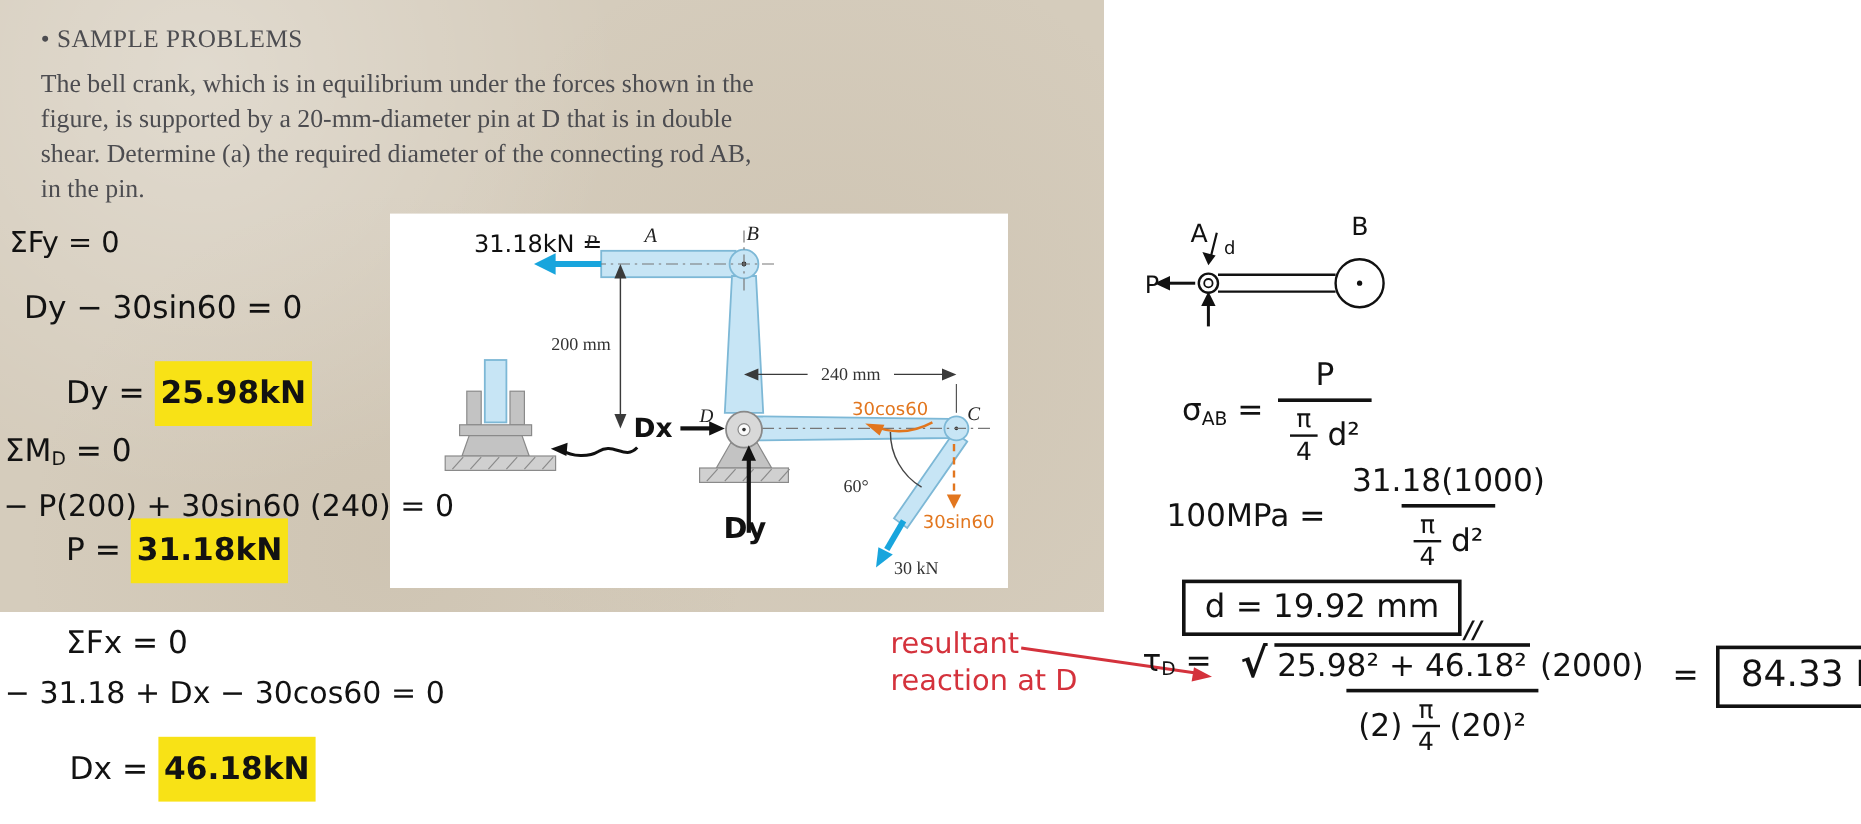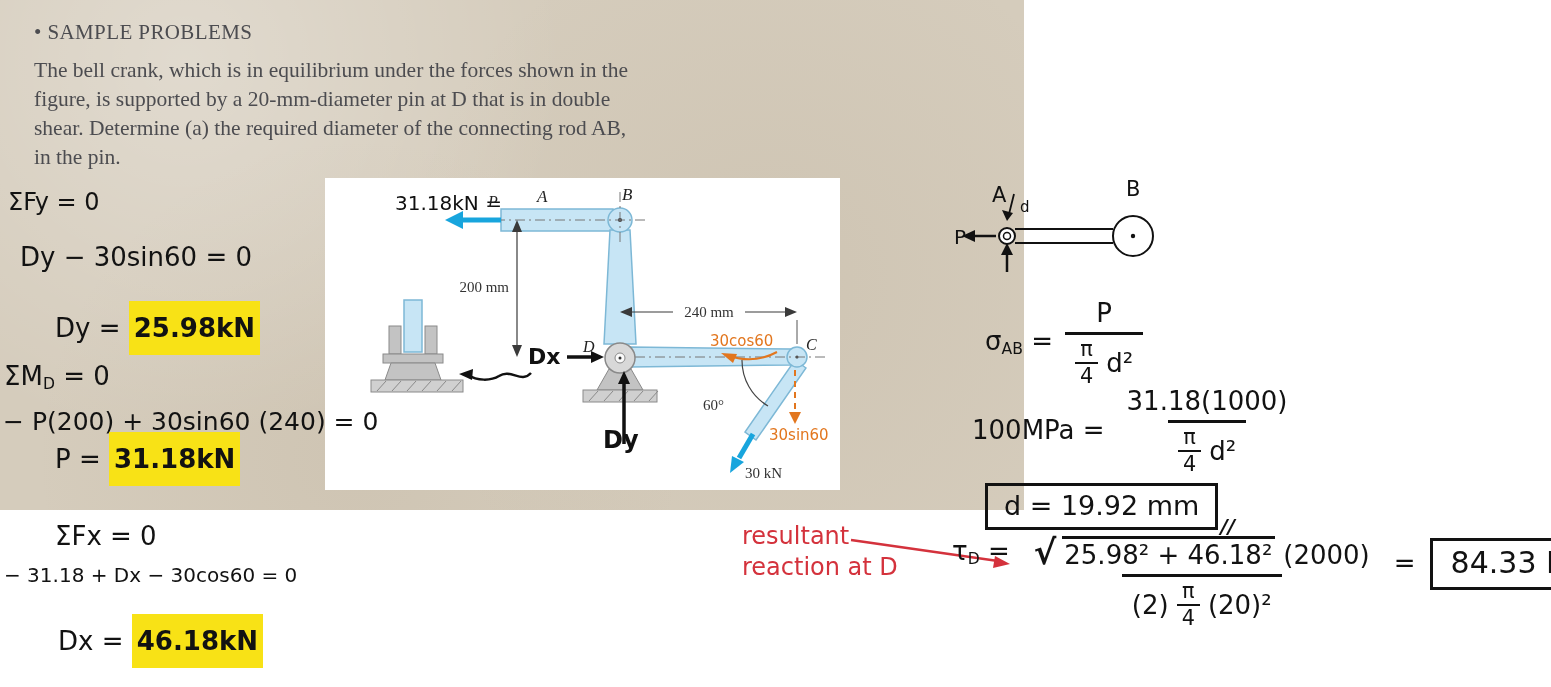--- a/index.html
+++ b/index.html
@@ -7,7 +7,7 @@
   .canvas{position:relative;width:1551px;height:687px;background:#ffffff;overflow:hidden;}
   .serif{font-family:"Liberation Serif","DejaVu Serif",serif;}
   .hw{font-family:"DejaVu Sans","Liberation Sans",sans-serif;color:#121212;}
-  .slide{position:absolute;left:0;top:0;width:1024px;height:510px;background-color:#d5ccbc;
+  .slide{position:absolute;left:0;top:0;width:920px;height:510px;background-color:#d5ccbc;
     background-image:radial-gradient(circle at 18% 12%,rgba(255,255,255,.28),transparent 40%),
       radial-gradient(circle at 75% 55%,rgba(150,130,100,.10),transparent 45%),
       radial-gradient(circle at 35% 90%,rgba(150,130,100,.10),transparent 40%);}

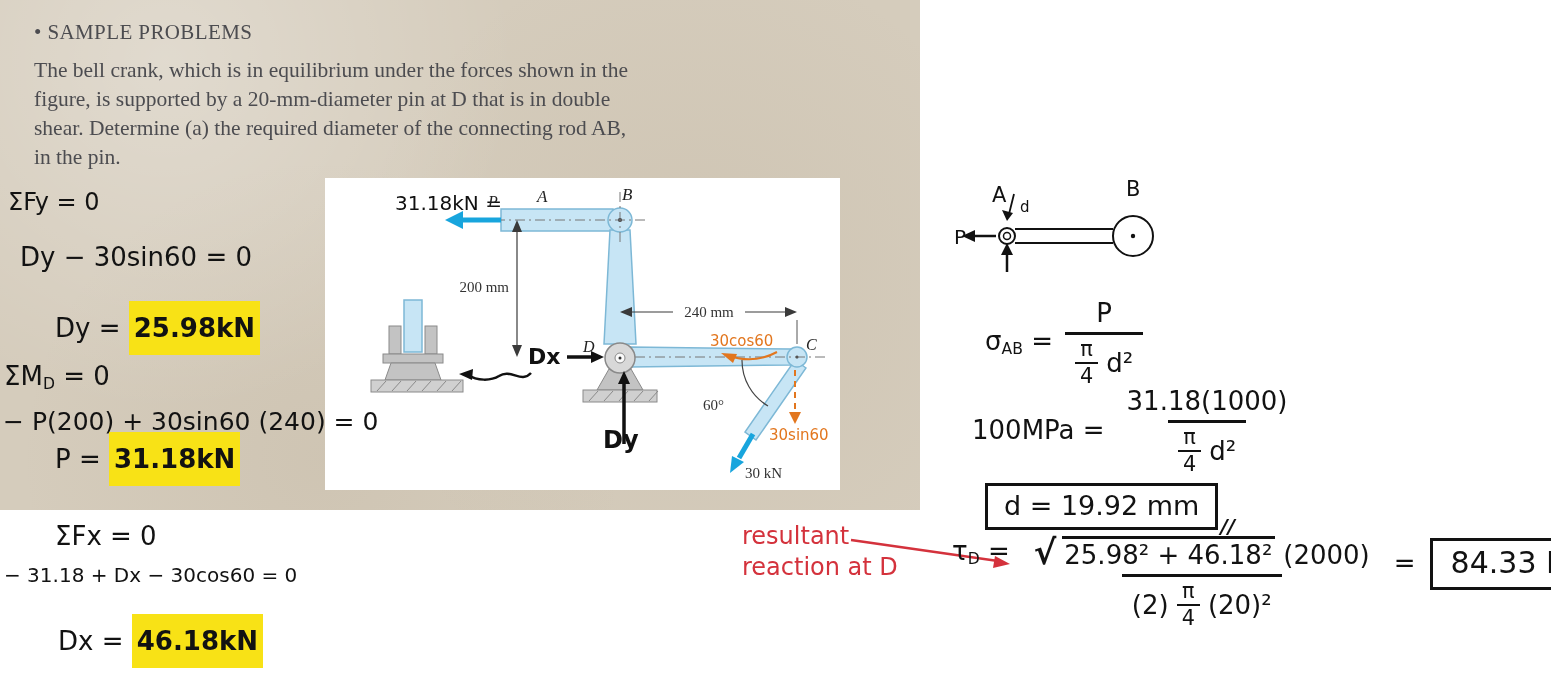--- a/index.html
+++ b/index.html
@@ -179,7 +179,7 @@
     <span class="hl">31.18kN</span>
   </div>
   <div class="eq hw" style="left:55px;top:521px;font-size:26px;">ΣFx = 0</div>
-  <div class="eq hw" style="left:4px;top:563px;font-size:20px;">− 31.18 + Dx − 30cos60 = 0</div>
+  <div class="eq hw" style="left:4px;top:563px;font-size:25px;">− 31.18 + Dx − 30cos60 = 0</div>
   <div class="eq hw" style="left:58px;top:626px;font-size:26px;">
     <span>Dx =</span>
     <span class="hl">46.18kN</span>

